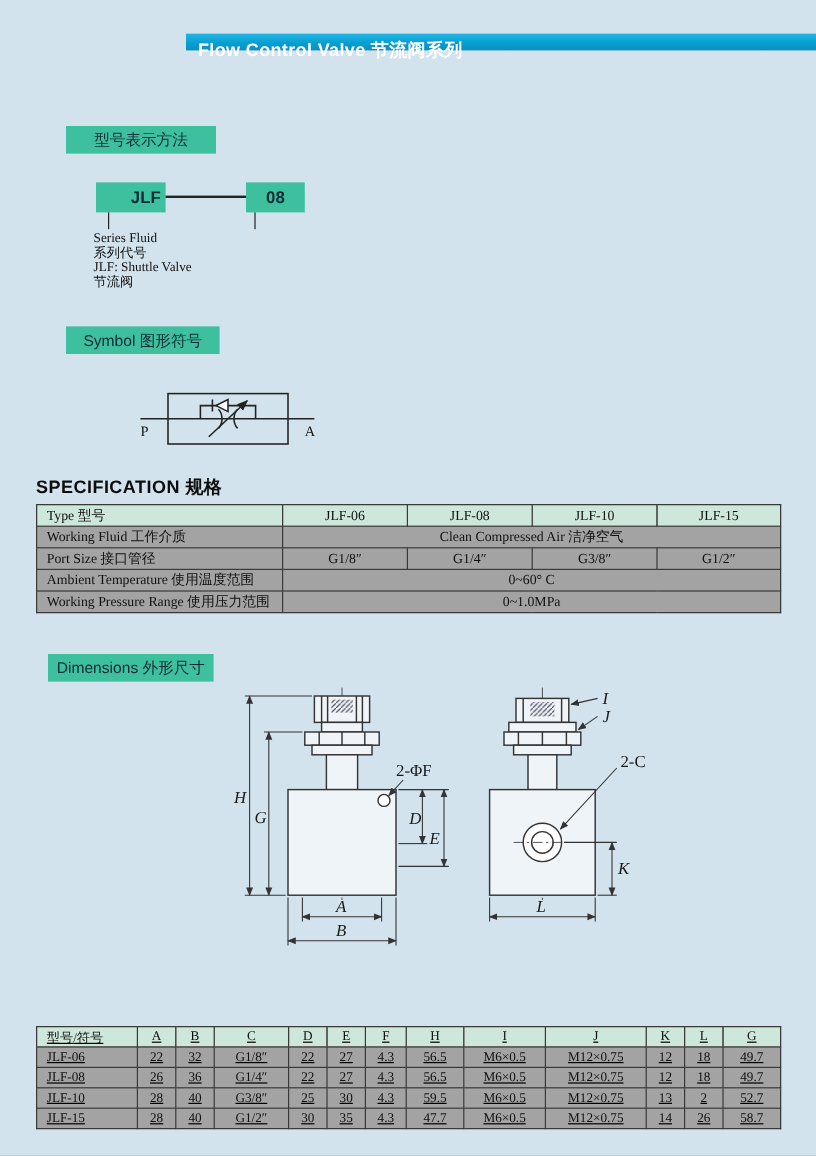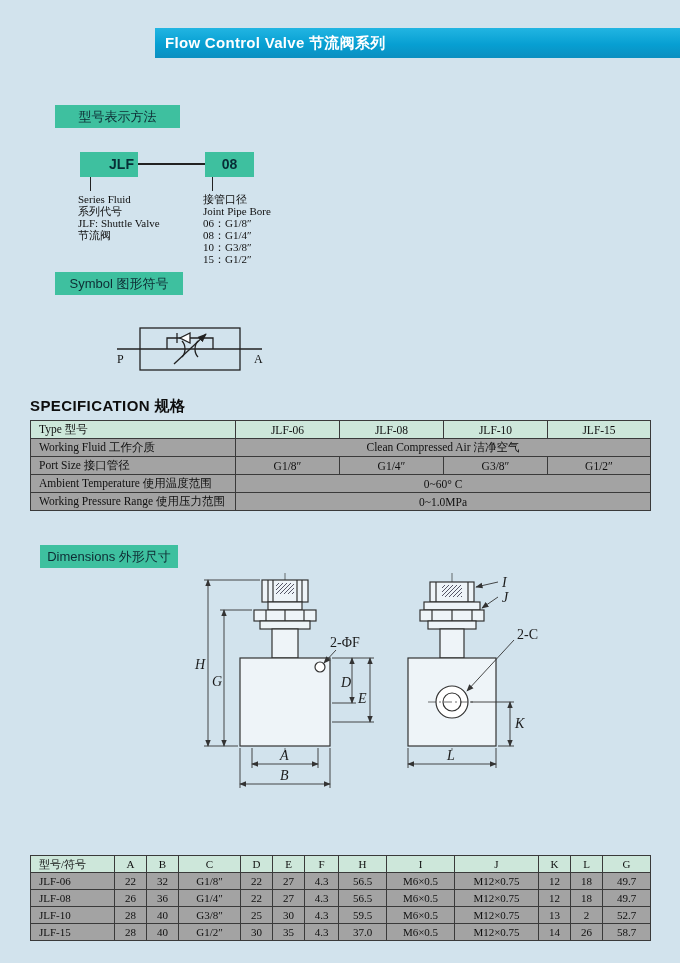--- a/index.html
+++ b/index.html
@@ -9,7 +9,7 @@
   .abs { position:absolute; }
 
   .header-bar {
-    left:155px; top:28px; width:525px; height:30px;
+    left:155px; top:28px; width:525px; height:14px;
     background:linear-gradient(180deg,#22b5e2 0%, #079fd2 55%, #0b8fc0 100%);
     color:#fff; font-family:"Liberation Sans", sans-serif; font-weight:bold;
     font-size:15px; line-height:30px; padding-left:10px; letter-spacing:0.3px;

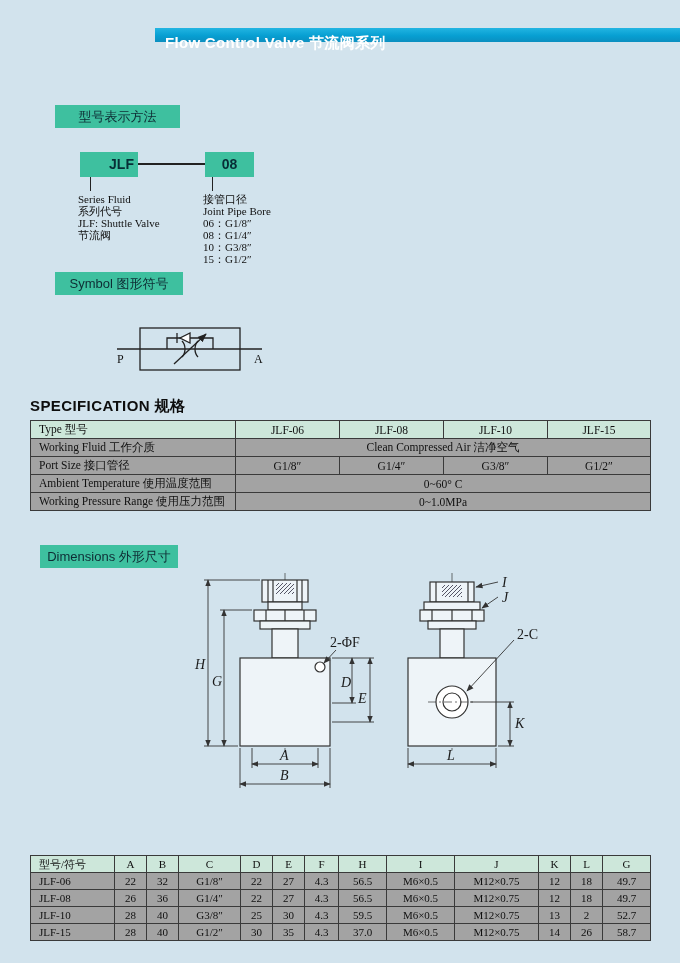--- a/index.html
+++ b/index.html
@@ -60,14 +60,6 @@
     <div>系列代号</div>
     <div>JLF: Shuttle Valve</div>
     <div>节流阀</div>
-  </div>
-  <div class="abs desc" style="left:203px;top:193px;">
-    <div>接管口径</div>
-    <div>Joint Pipe Bore</div>
-    <div>06：G1/8″</div>
-    <div>08：G1/4″</div>
-    <div>10：G3/8″</div>
-    <div>15：G1/2″</div>
   </div>
 
   <div class="abs chip" style="left:55px;top:272px;width:128px;">Symbol 图形符号</div>

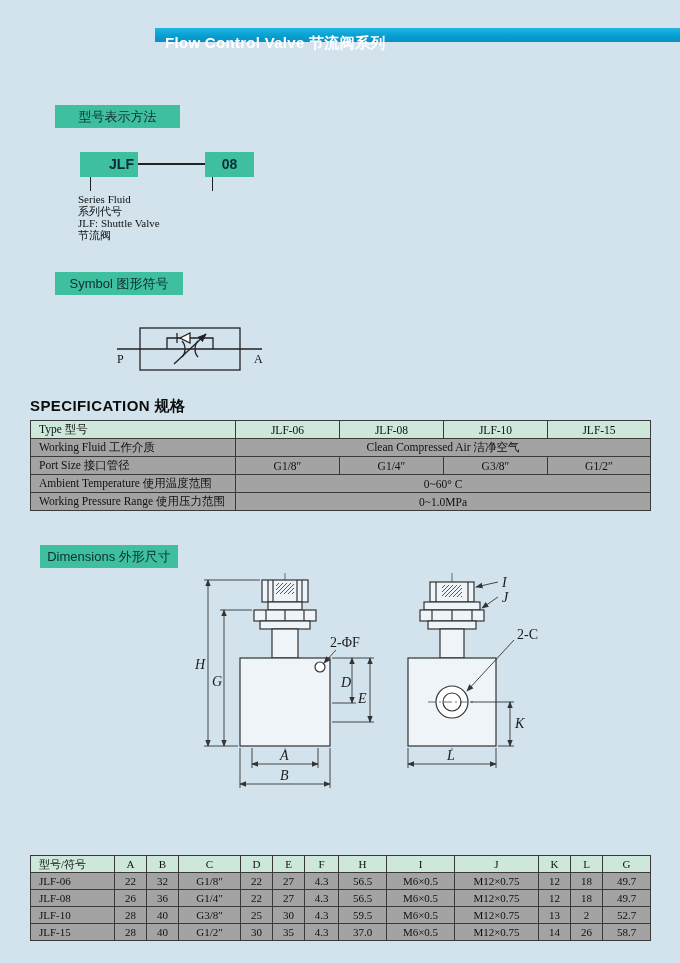--- a/index.html
+++ b/index.html
@@ -227,7 +227,7 @@
     </g>
   </svg>
 
-  <table class="abs dim-table" style="left:30px;top:855px;width:620px;">
+  <table class="abs dim-table" style="left:30px;top:855px;width:620px;text-decoration:underline;">
     <colgroup>
       <col style="width:84px">
         <col style="width:32px">

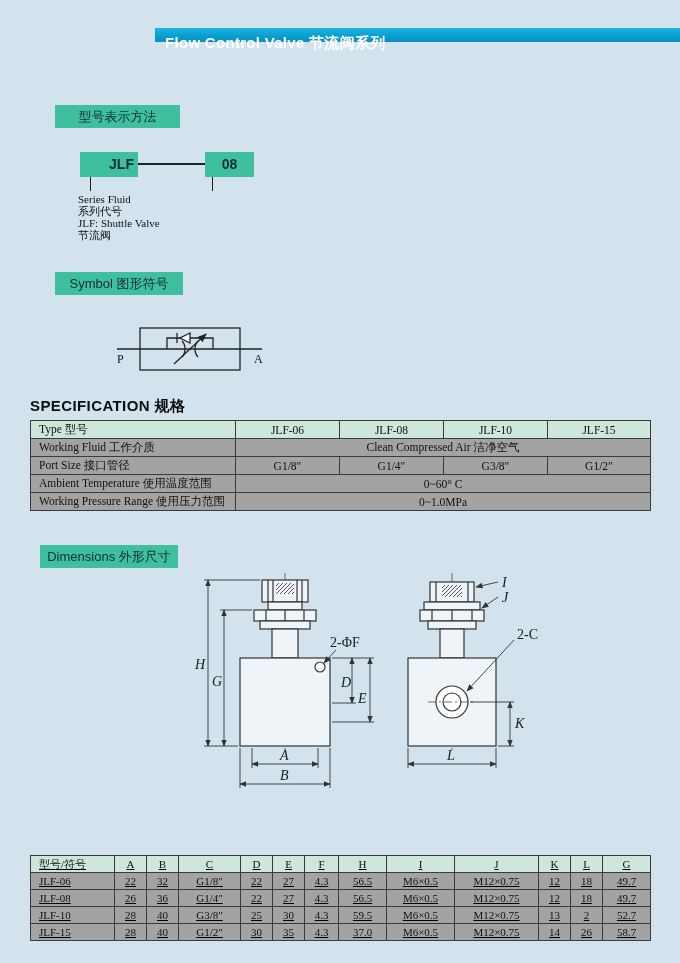--- a/index.html
+++ b/index.html
@@ -314,7 +314,7 @@
           <td>30</td>
           <td>35</td>
           <td>4.3</td>
-          <td>37.0</td>
+          <td>47.7</td>
           <td>M6×0.5</td>
           <td>M12×0.75</td>
           <td>14</td>

